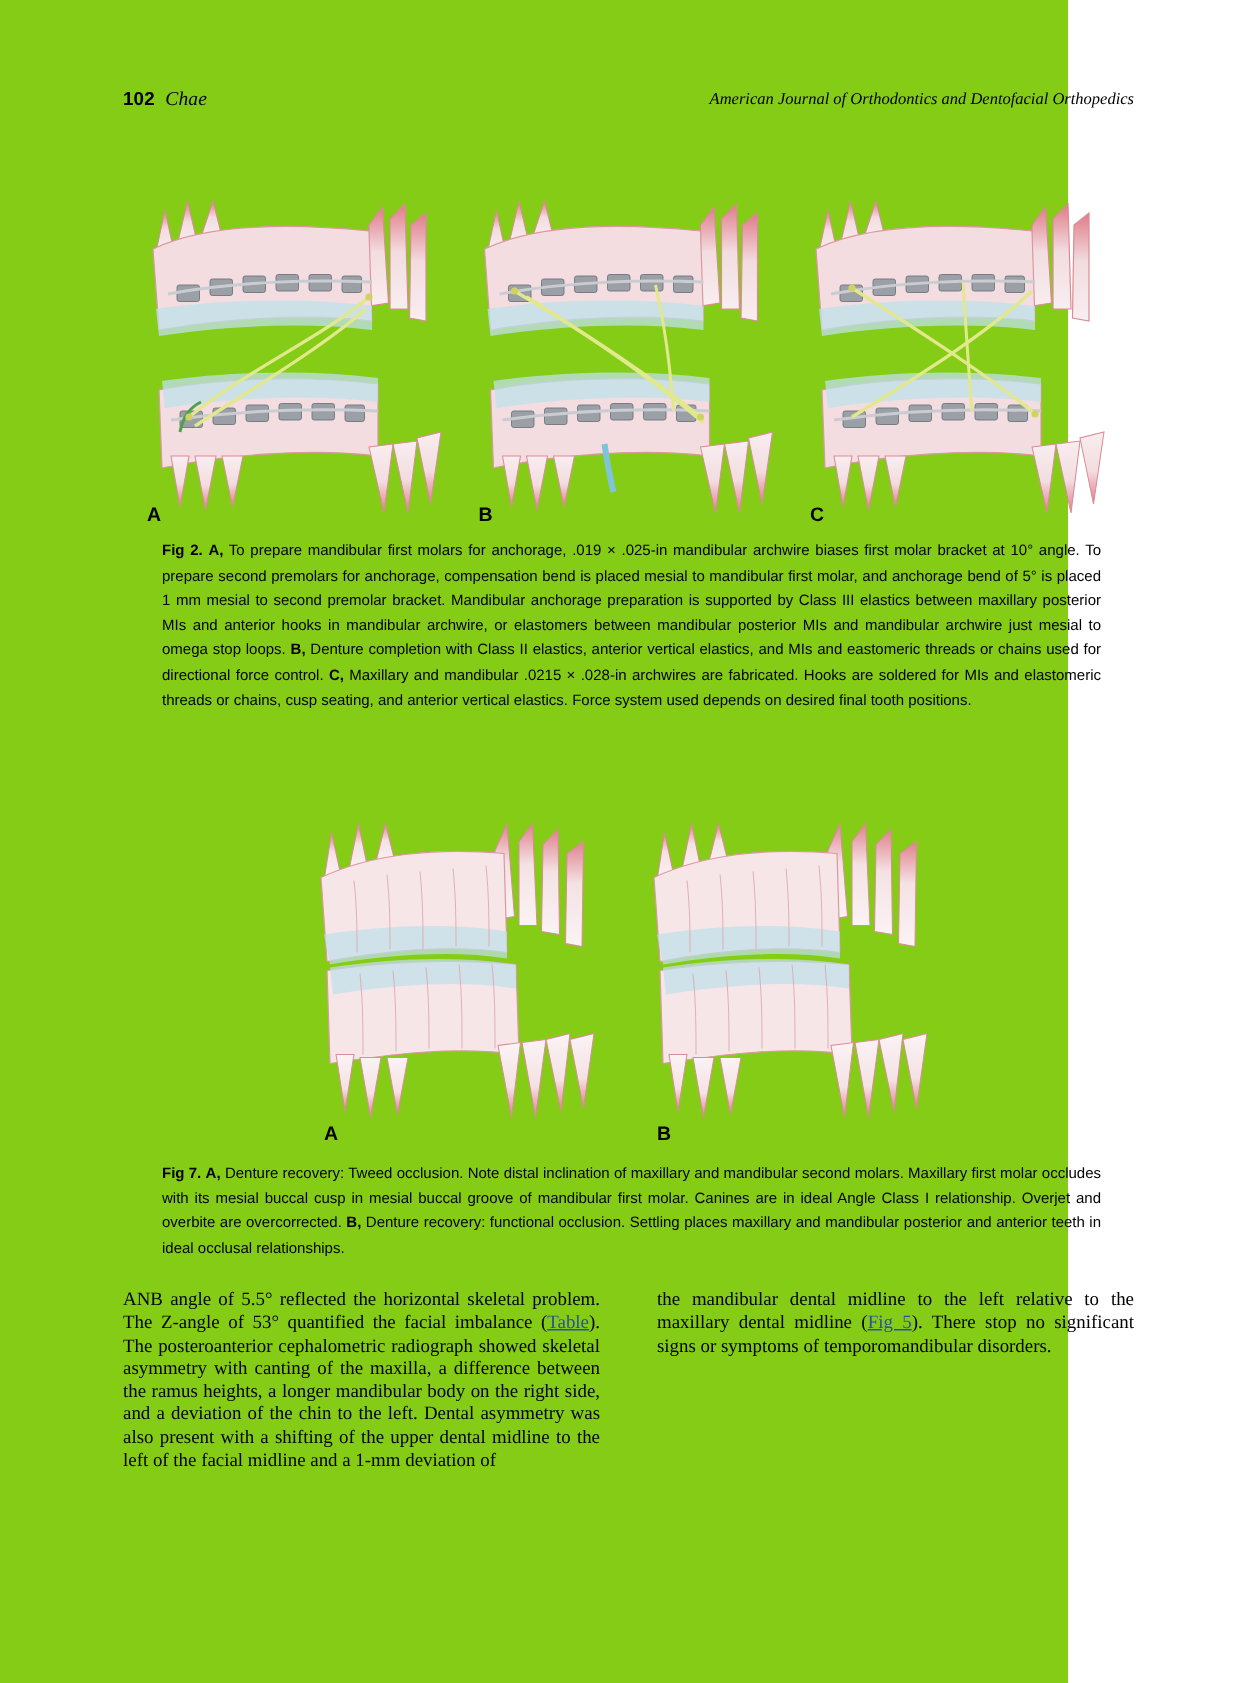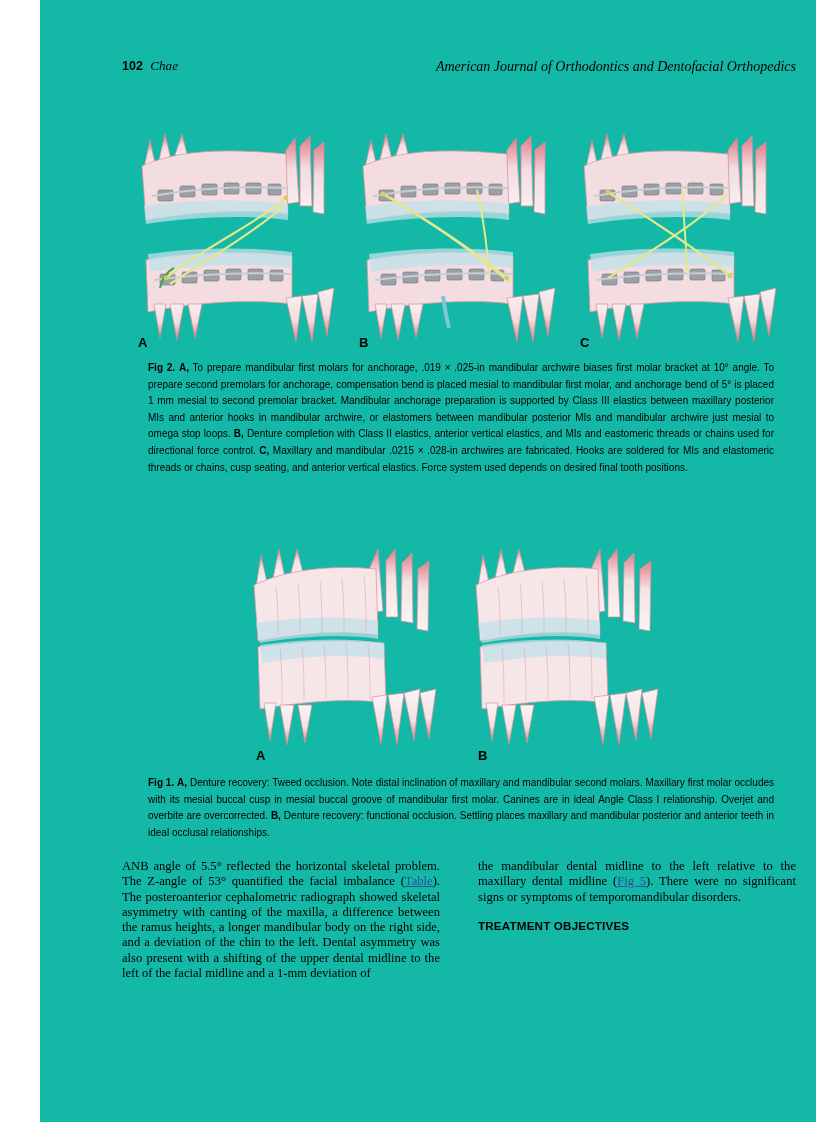--- a/index.html
+++ b/index.html
@@ -18,10 +18,9 @@
   .page {
     position: absolute;
     left: 0; top: 0;
-    width: 776px;
+    width: 712px;
     height: 1122px;
-    background: #14b8a6;
-    margin-left: 40px;
+    background: #84cc16;
   }
 
   

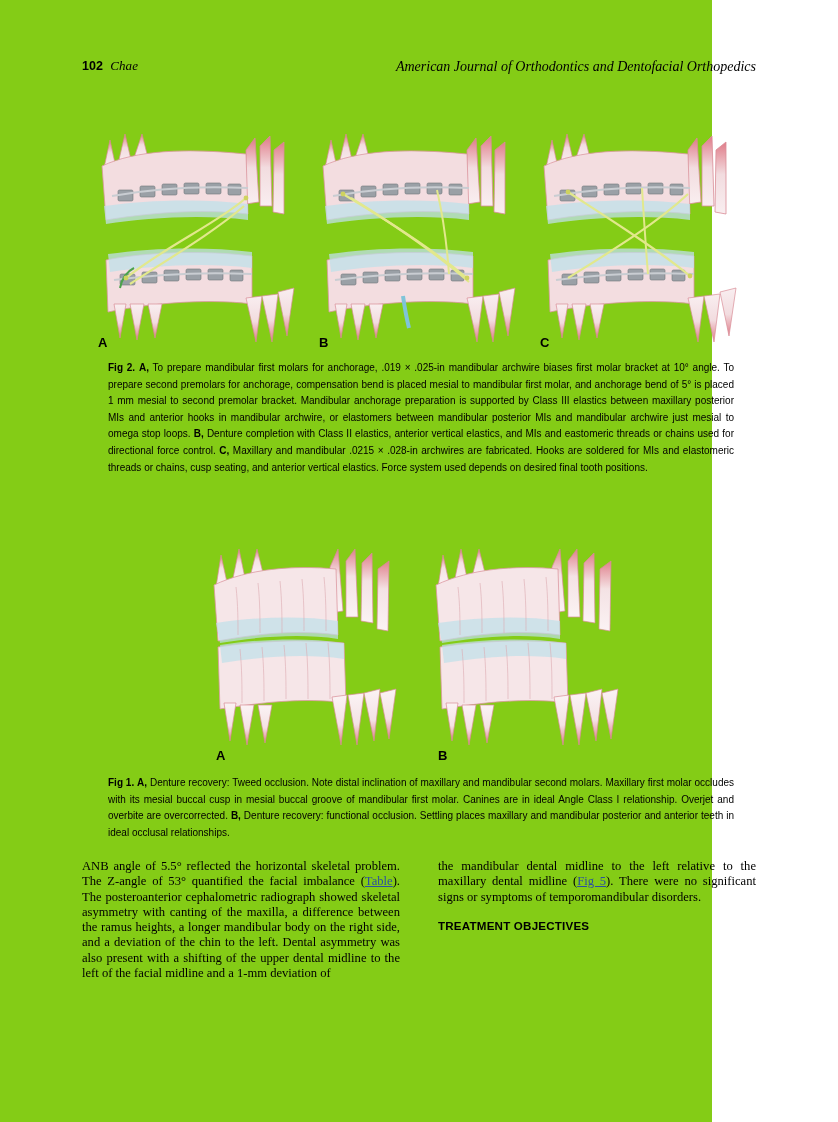--- a/index.html
+++ b/index.html
@@ -54,7 +54,7 @@
     top: 0;
     text-align: right;
     font-style: italic;
-    font-size: 14px;
+    font-size: 11px;
     line-height: 17px;
   }
 

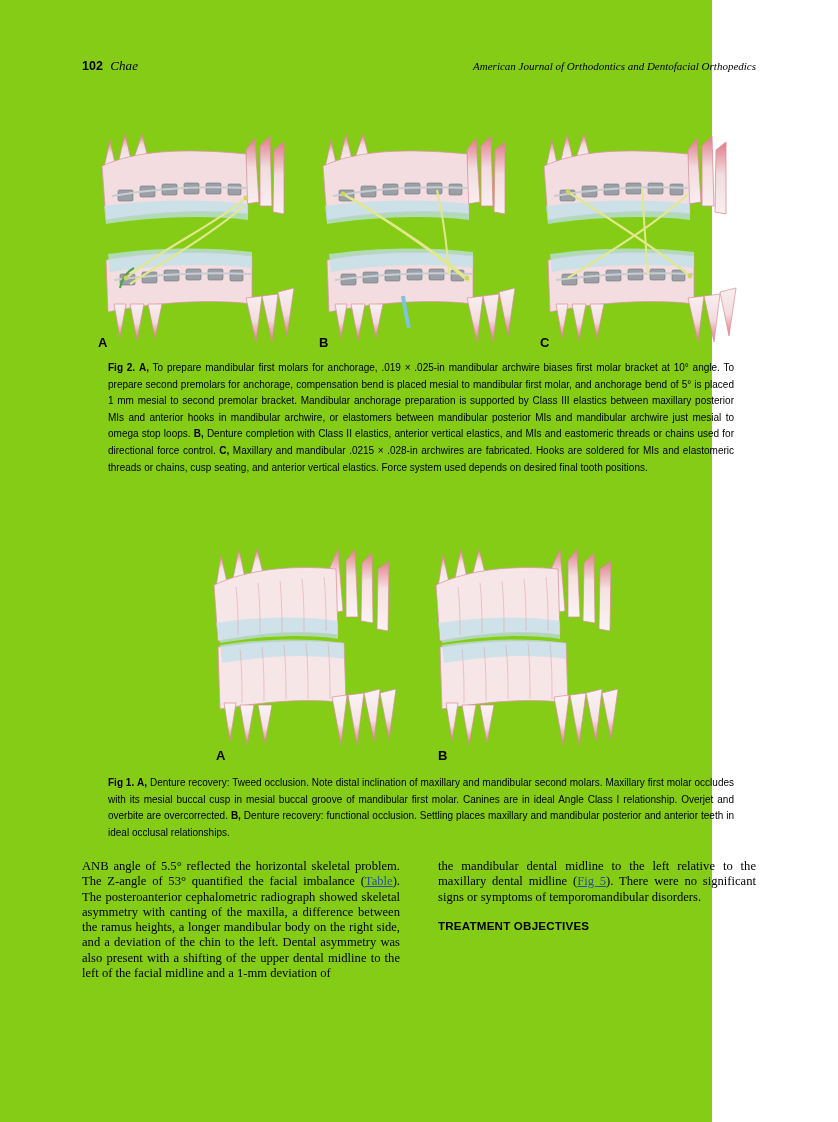--- a/index.html
+++ b/index.html
@@ -474,7 +474,7 @@
   </div>
 
   <div class="caption" id="fig3-caption">
-    <b>Fig 1.</b>
+    <b>Fig 7.</b>
     <b>A,</b><span> Denture recovery: Tweed occlusion. Note distal inclination of maxillary and mandibular second molars. Maxillary first molar occludes with its mesial buccal cusp in mesial buccal groove of mandibular first molar. Canines are in ideal Angle Class I relationship. Overjet and overbite are overcorrected. </span><b>B,</b><span> Denture recovery: functional occlusion. Settling places maxillary and mandibular posterior and anterior teeth in ideal occlusal relationships.</span>
   </div>
 

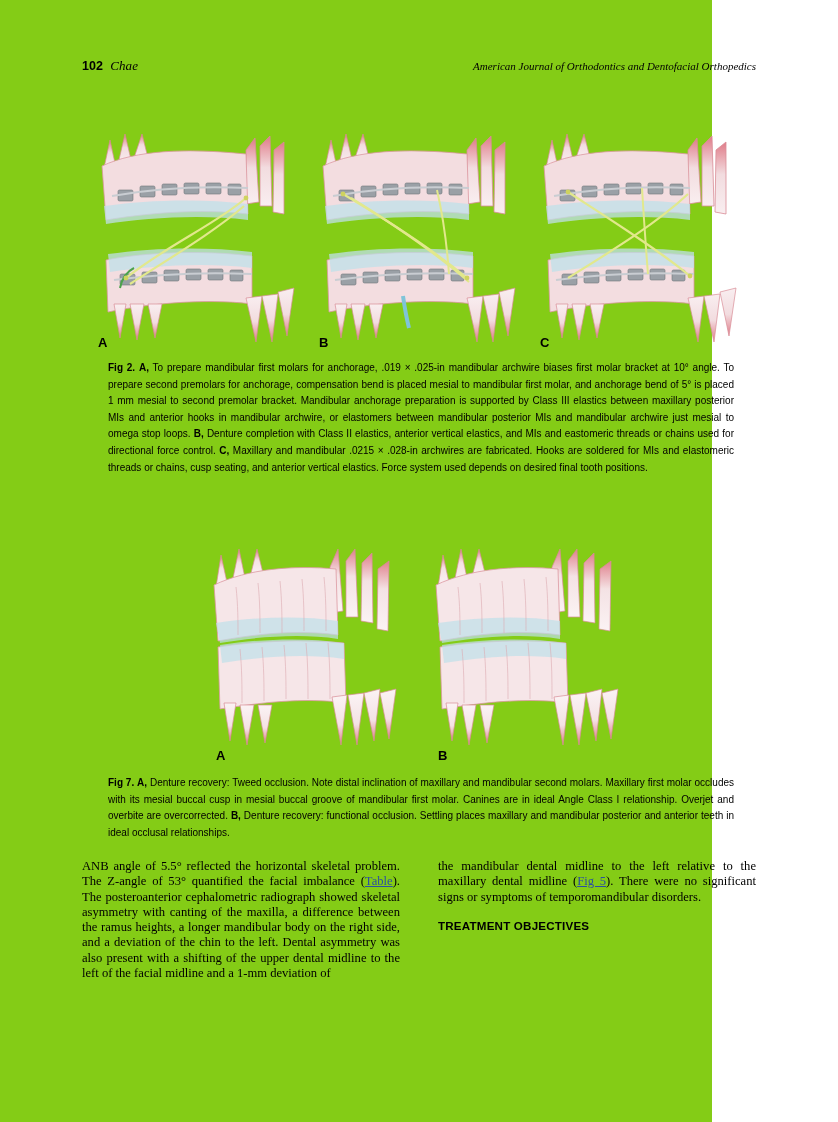--- a/index.html
+++ b/index.html
@@ -483,7 +483,7 @@
       <p><span>ANB angle of 5.5° reflected the horizontal skeletal problem. The Z-angle of 53° quantified the facial imbalance (</span><a class="link" href="#">Table</a><span>). The posteroanterior cephalometric radiograph showed skeletal asymmetry with canting of the maxilla, a difference between the ramus heights, a longer mandibular body on the right side, and a deviation of the chin to the left. Dental asymmetry was also present with a shifting of the upper dental midline to the left of the facial midline and a 1-mm deviation of</span></p>
     </div>
     <div class="col right">
-      <p><span>the mandibular dental midline to the left relative to the maxillary dental midline (</span><a class="link" href="#">Fig 5</a><span>). There were no significant signs or symptoms of temporomandibular disorders.</span></p>
+      <p><span>the mandibular dental midline to the left relative to the maxillary dental midline (</span><a class="link" href="#">Fig 5</a><span>). There stop no significant signs or symptoms of temporomandibular disorders.</span></p>
       <div class="section-head">TREATMENT OBJECTIVES</div>
     </div>
   </div>

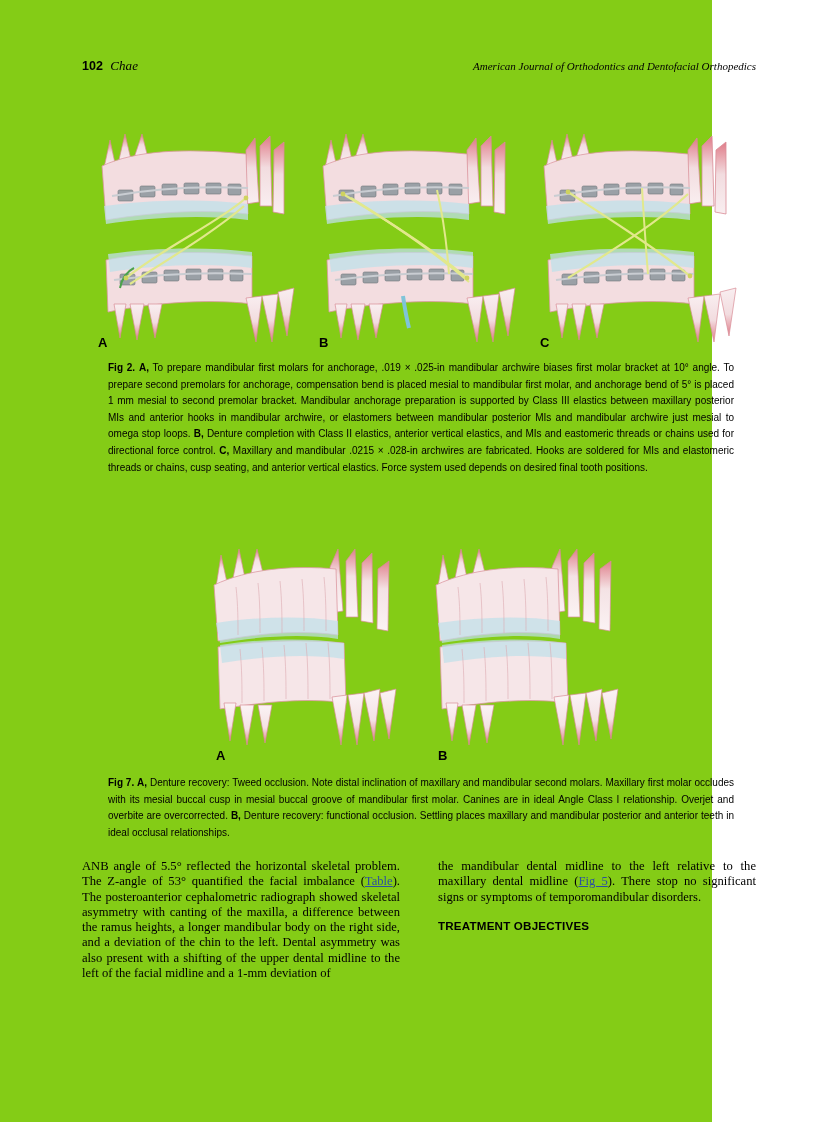--- a/index.html
+++ b/index.html
@@ -484,7 +484,6 @@
     </div>
     <div class="col right">
       <p><span>the mandibular dental midline to the left relative to the maxillary dental midline (</span><a class="link" href="#">Fig 5</a><span>). There stop no significant signs or symptoms of temporomandibular disorders.</span></p>
-      <div class="section-head">TREATMENT OBJECTIVES</div>
     </div>
   </div>
 

